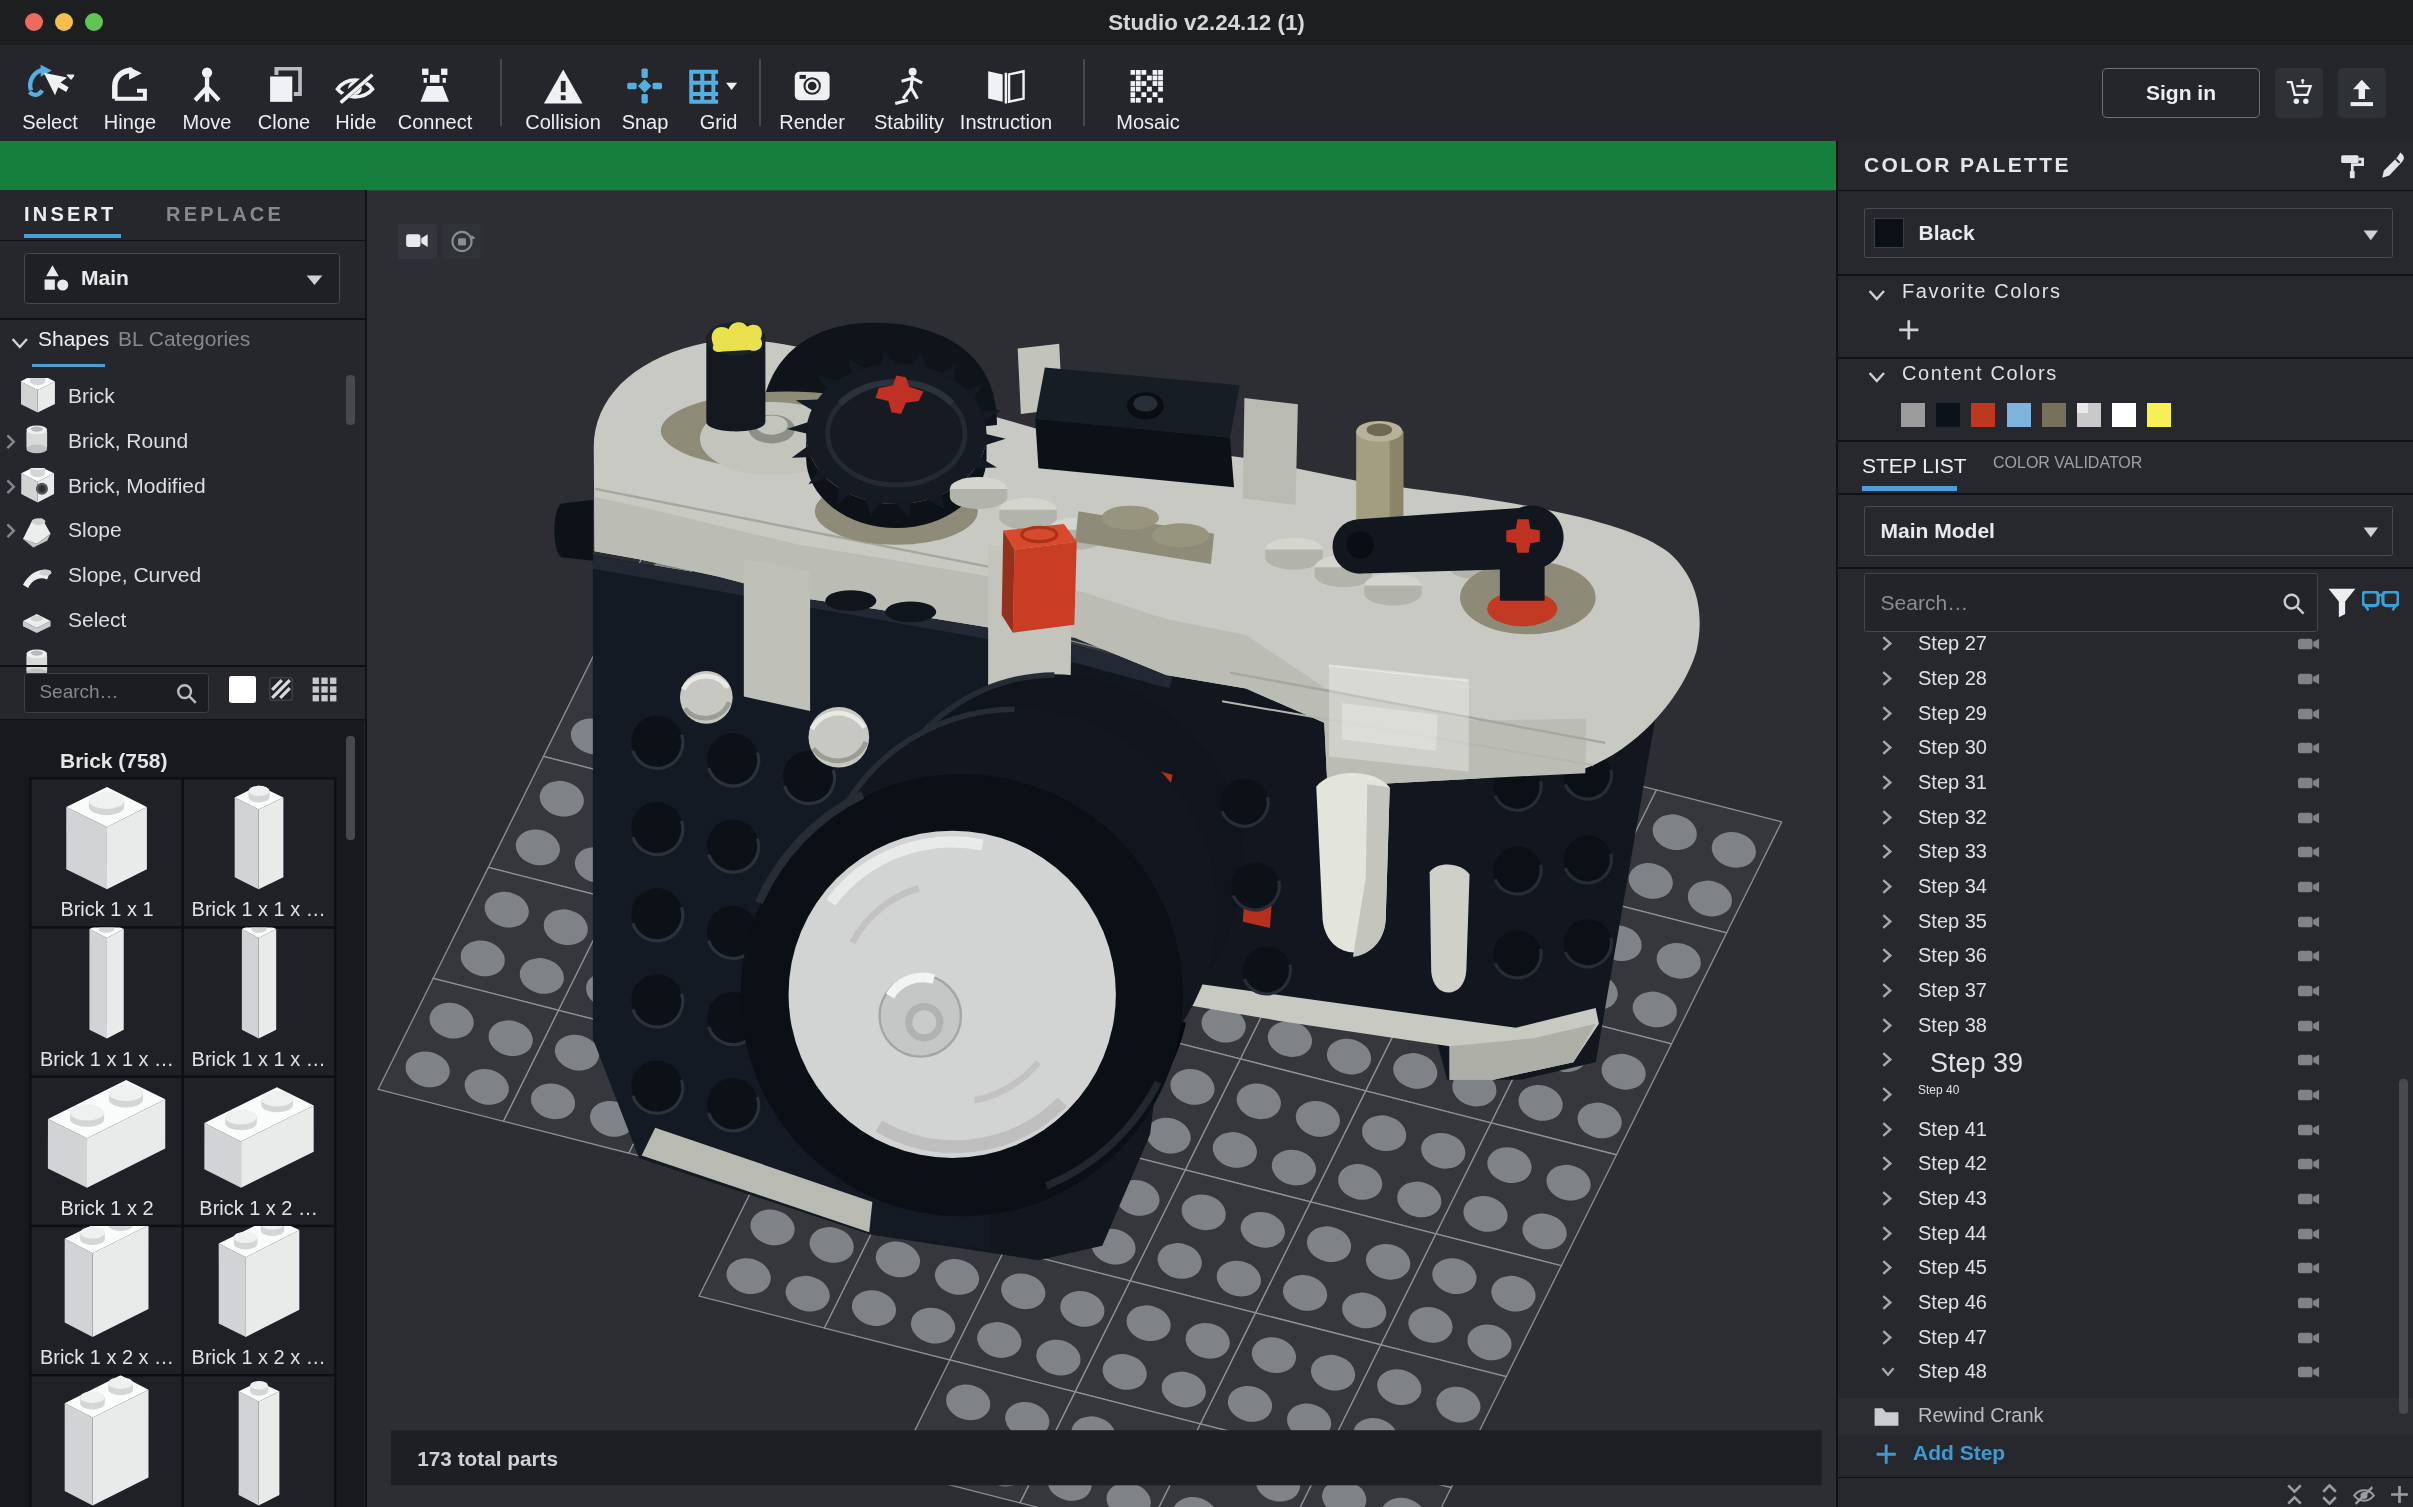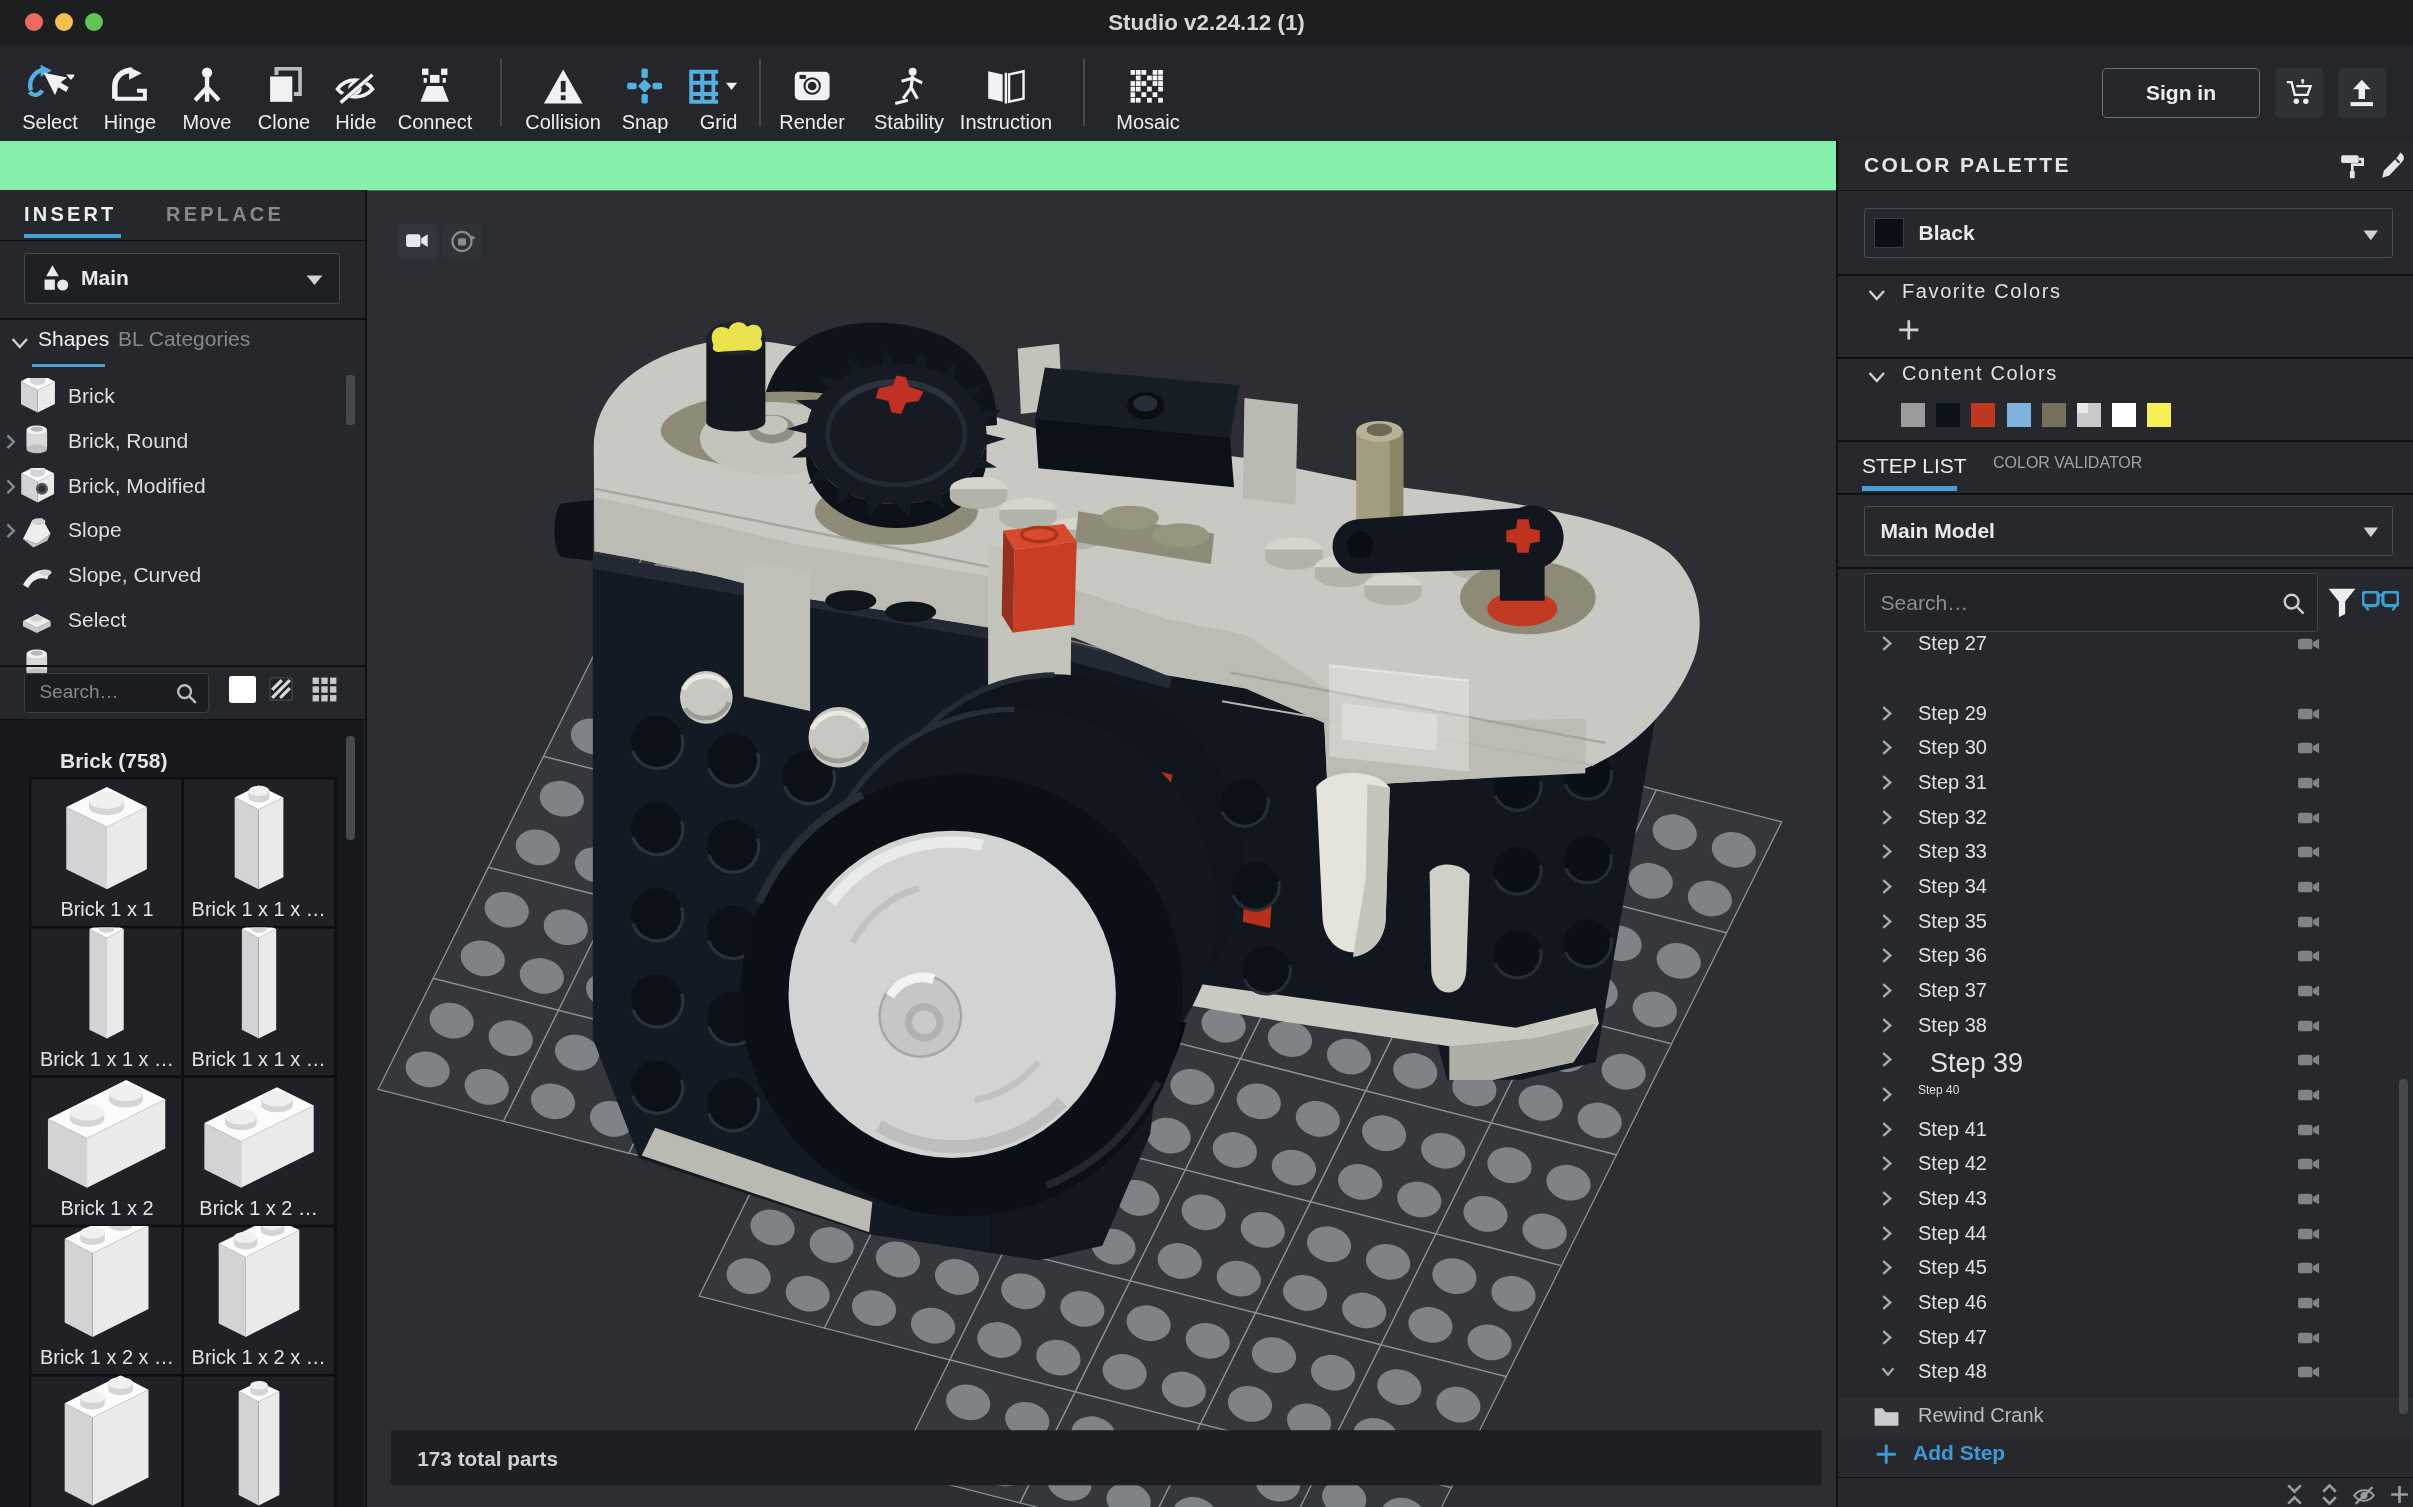--- a/index.html
+++ b/index.html
@@ -3,7 +3,7 @@
 * { margin:0; padding:0; box-sizing:border-box; }
 html,body { width:2413px; height:1508px; overflow:hidden; background:#1d1e20; }
 body { font-family:"Liberation Sans", sans-serif; }
-#root { position:absolute; width:2413px; height:1507px; background:#86efac; }
+#root { position:absolute; width:2413px; height:1507px; background:#15803d; }
 .abs { position:absolute; }
 .tbitem { position:absolute; top:17.6px; transform:translateX(-50%); text-align:right; }
 .tbicon { height:42px; display:flex; align-items:flex-end; justify-content:center; }

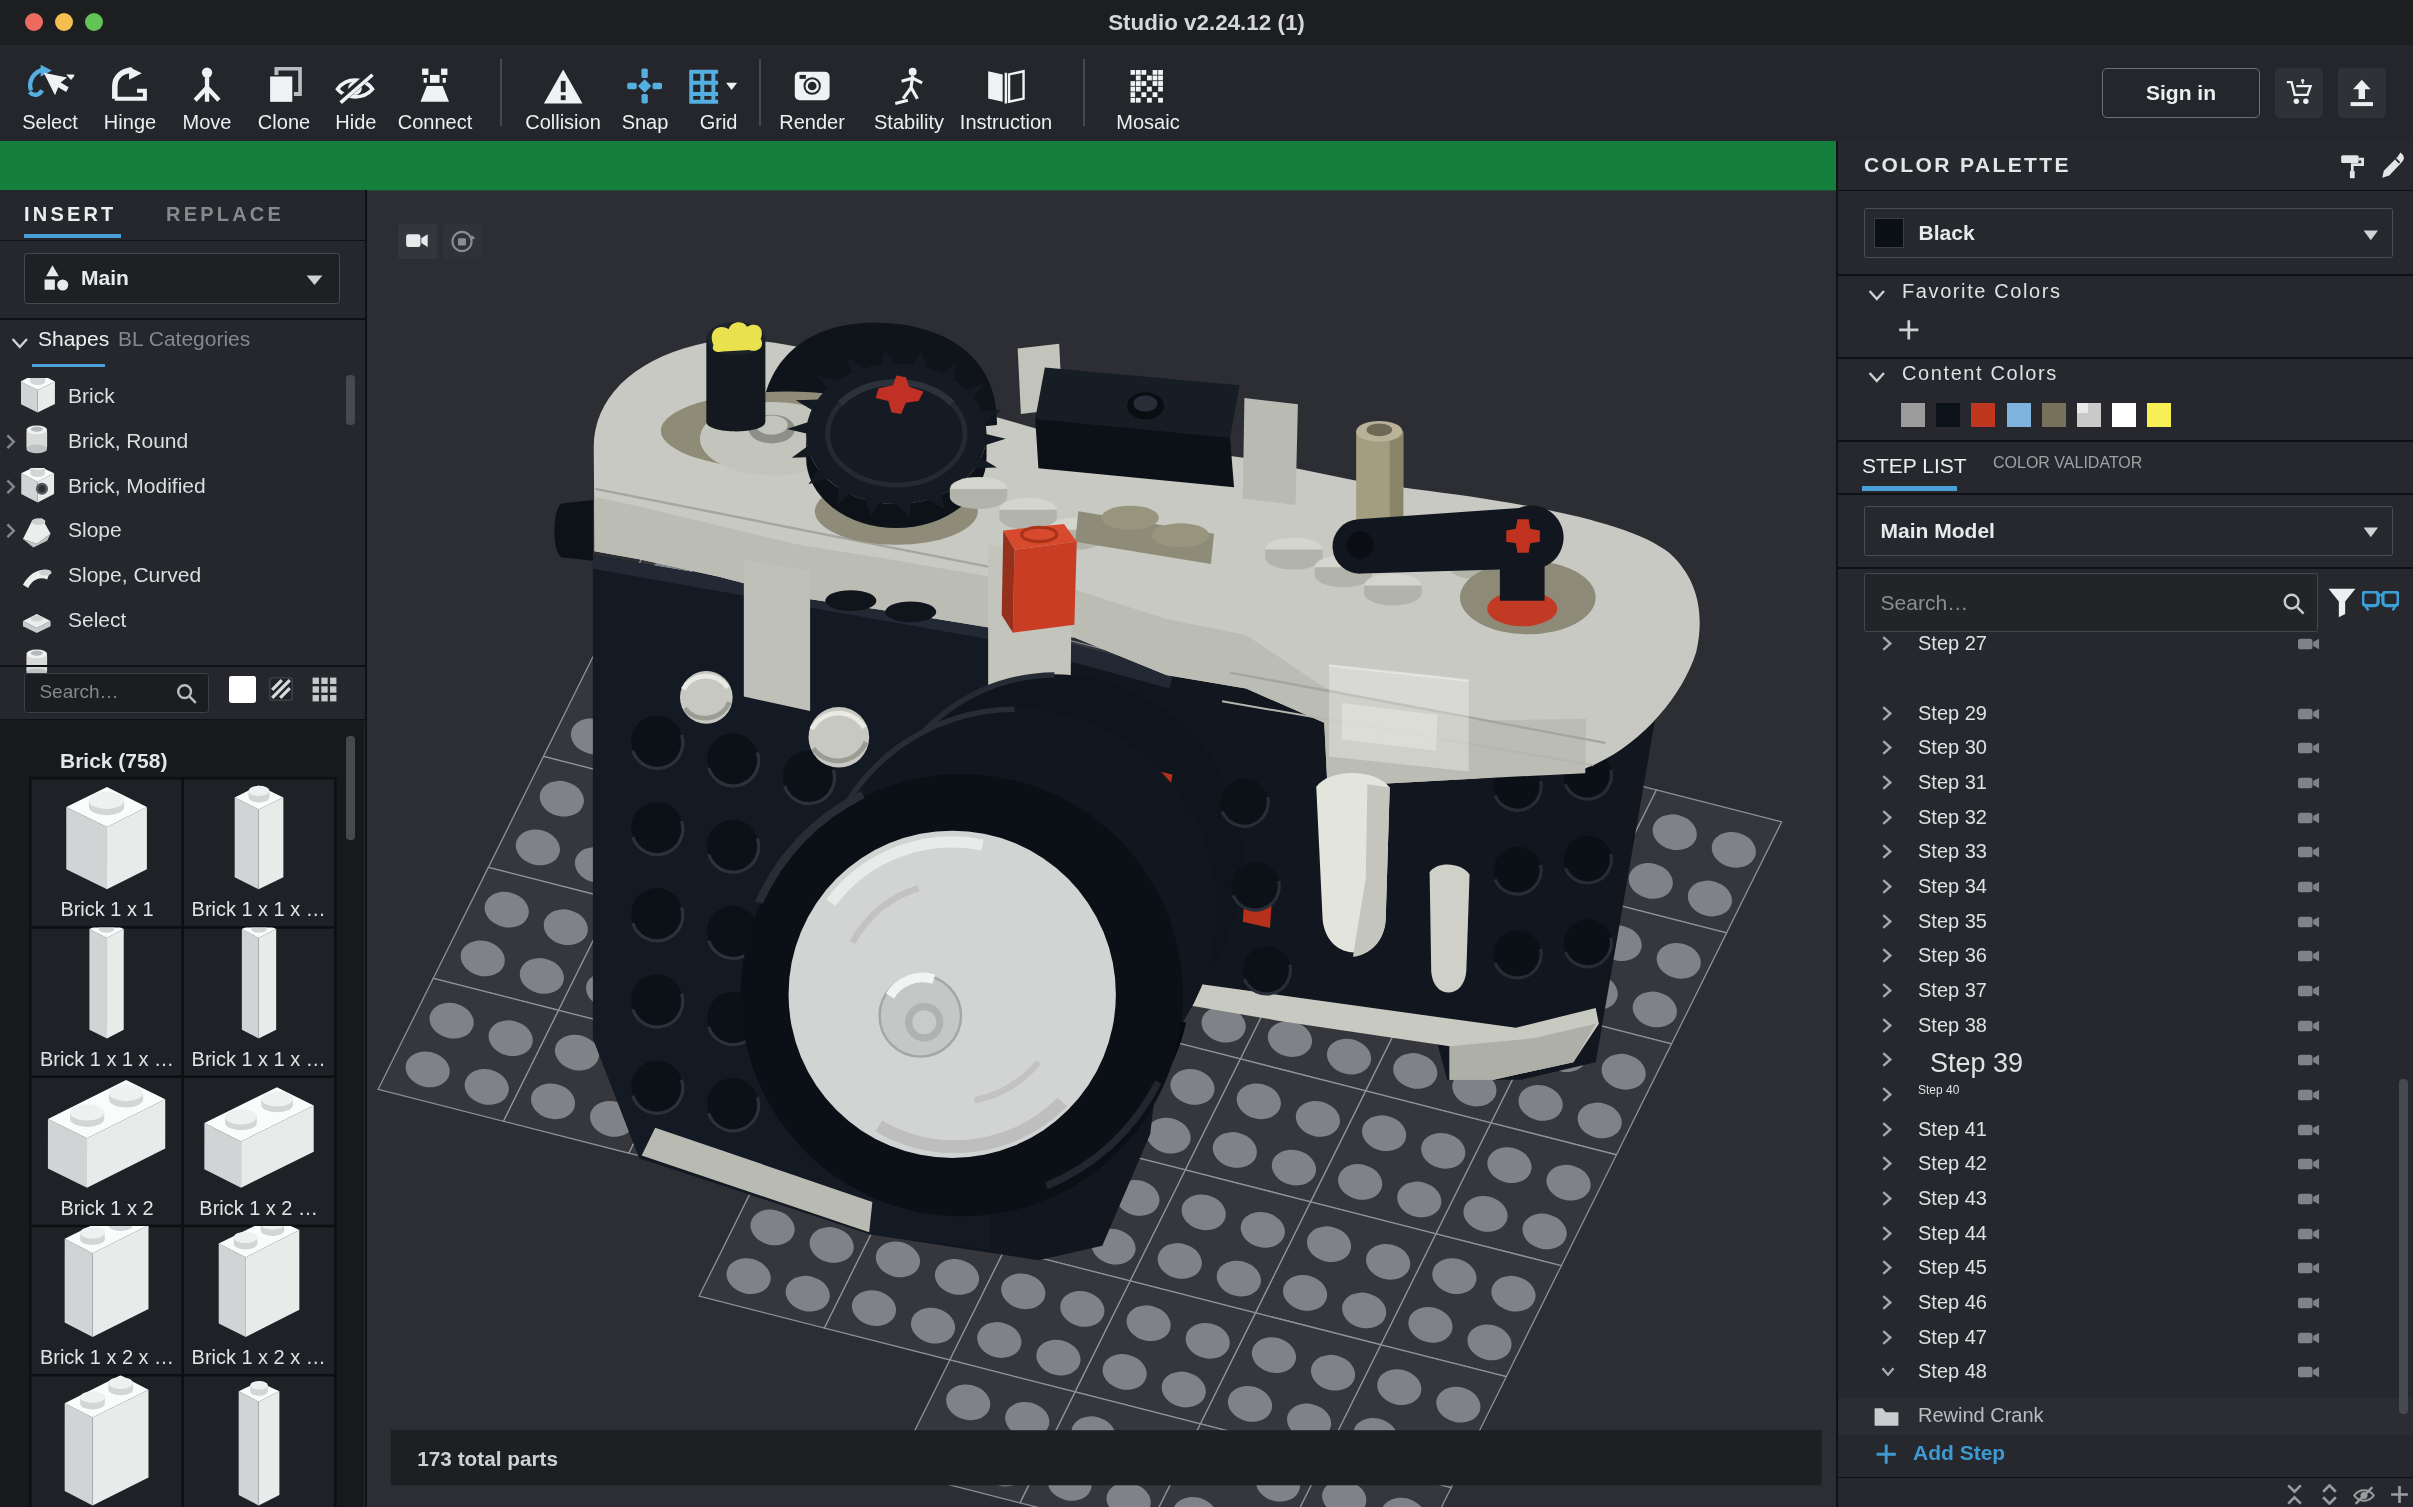--- a/index.html
+++ b/index.html
@@ -1040,6 +1040,16 @@
               <path d="M 23,9 L 32,4 L 32,20 L 23,15 Z" fill="#7f8287"></path>
             </svg></span>
         </div>
+<div style="position:absolute;left:0;top:25px;width:100%;height:35px">
+          <span style="position:absolute;left:42px;top:8px"><svg width="12.8" height="19" viewBox="0 0 16 24">
+              <path d="M 4,4 L 13,12 L 4,20" stroke="#a7aaad" stroke-width="3" fill="none"></path>
+            </svg></span>
+          <span style="position:absolute;left:80px;top:5.6px;font-size:20px;color:#dfe1e3">Step 28</span>
+          <span style="position:absolute;left:460px;top:9.6px"><svg width="22.4" height="16" viewBox="0 0 34 24">
+              <rect x="0" y="4" width="22" height="16" rx="4" fill="#7f8287"></rect>
+              <path d="M 23,9 L 32,4 L 32,20 L 23,15 Z" fill="#7f8287"></path>
+            </svg></span>
+        </div>
 <div style="position:absolute;left:0;top:60px;width:100%;height:35px">
           <span style="position:absolute;left:42px;top:8px"><svg width="12.8" height="19" viewBox="0 0 16 24">
               <path d="M 4,4 L 13,12 L 4,20" stroke="#a7aaad" stroke-width="3" fill="none"></path>

